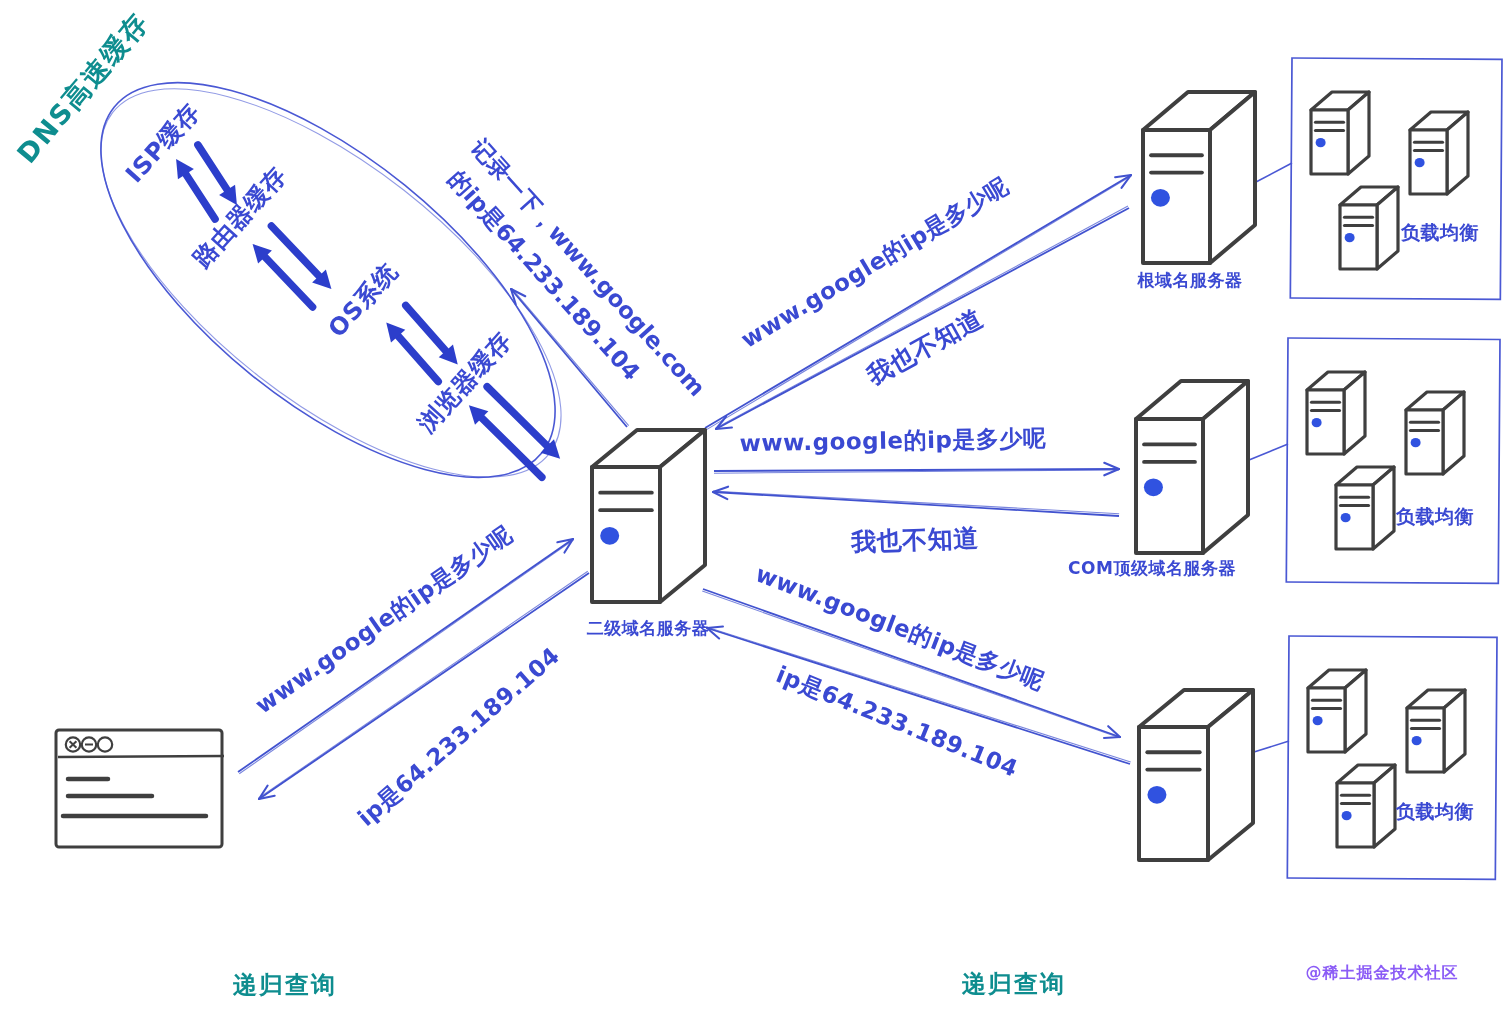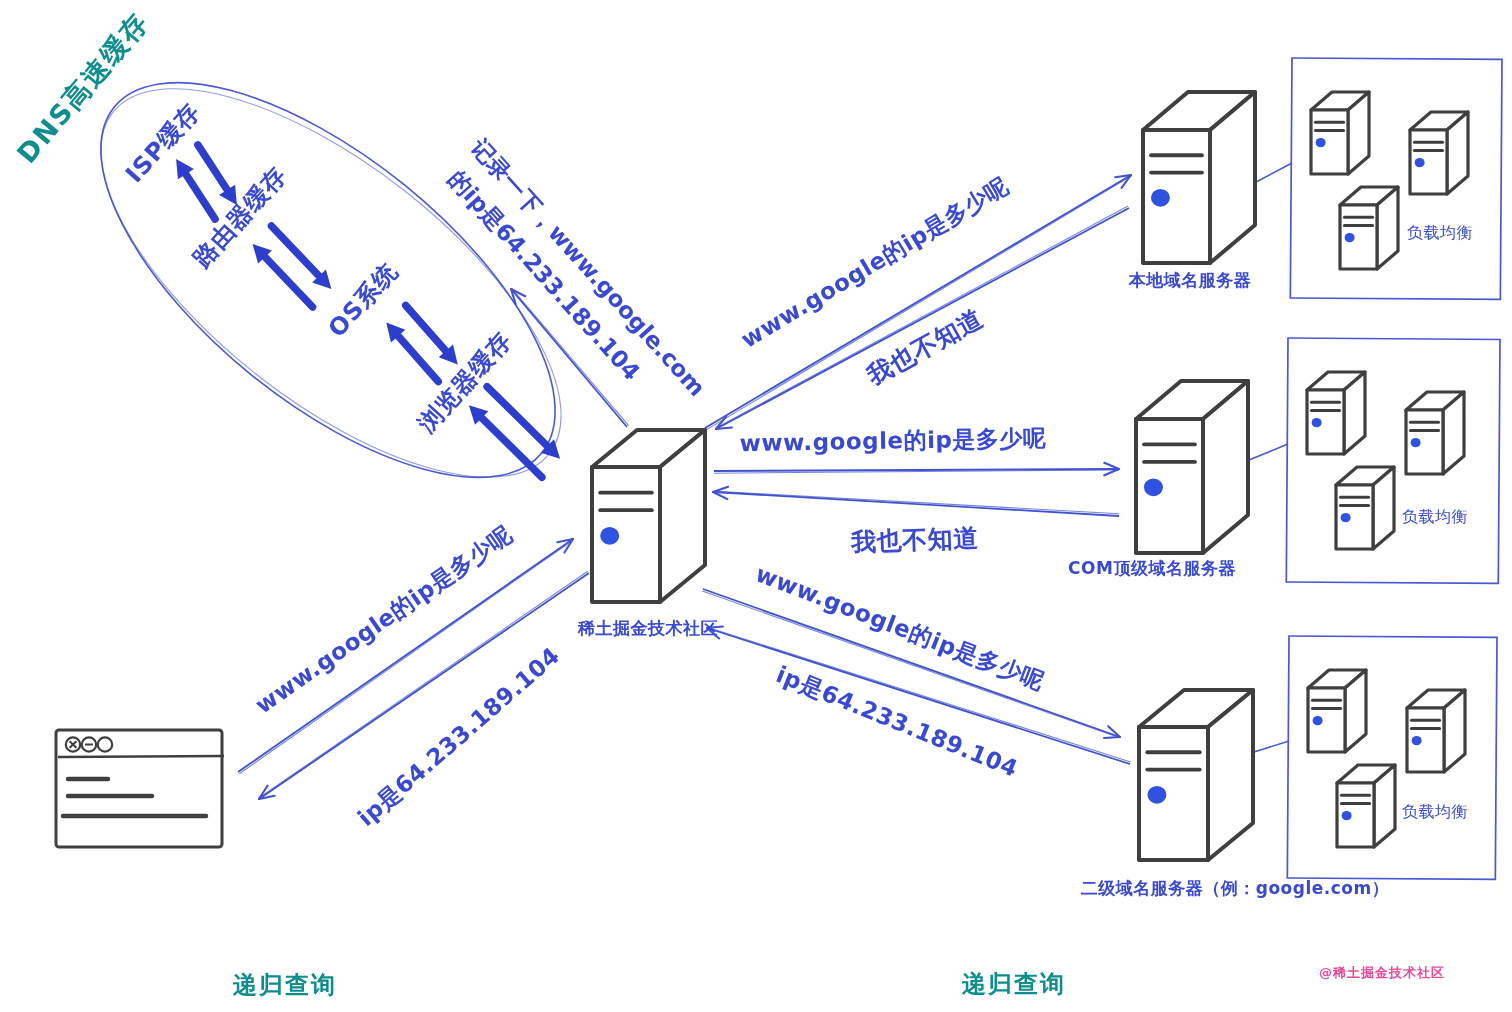--- a/index.html
+++ b/index.html
@@ -14,7 +14,7 @@
   .msg-s{ font-size:25px; font-weight:600; }
   .cache{ font-size:24px; font-weight:bold; letter-spacing:1px; }
   .srv  { font-size:17px; font-weight:600; letter-spacing:.5px; }
-  .lb   { font-size:16px; font-weight:400; }
+  .lb   { font-size:19px; font-weight:700; }
   .teal { color:#0e8d8f; font-weight:bold; }
   .big  { font-size:27px; letter-spacing:2px; }
   .foot { font-size:24px; letter-spacing:2px;font-family:Liberation Serif, serif; }

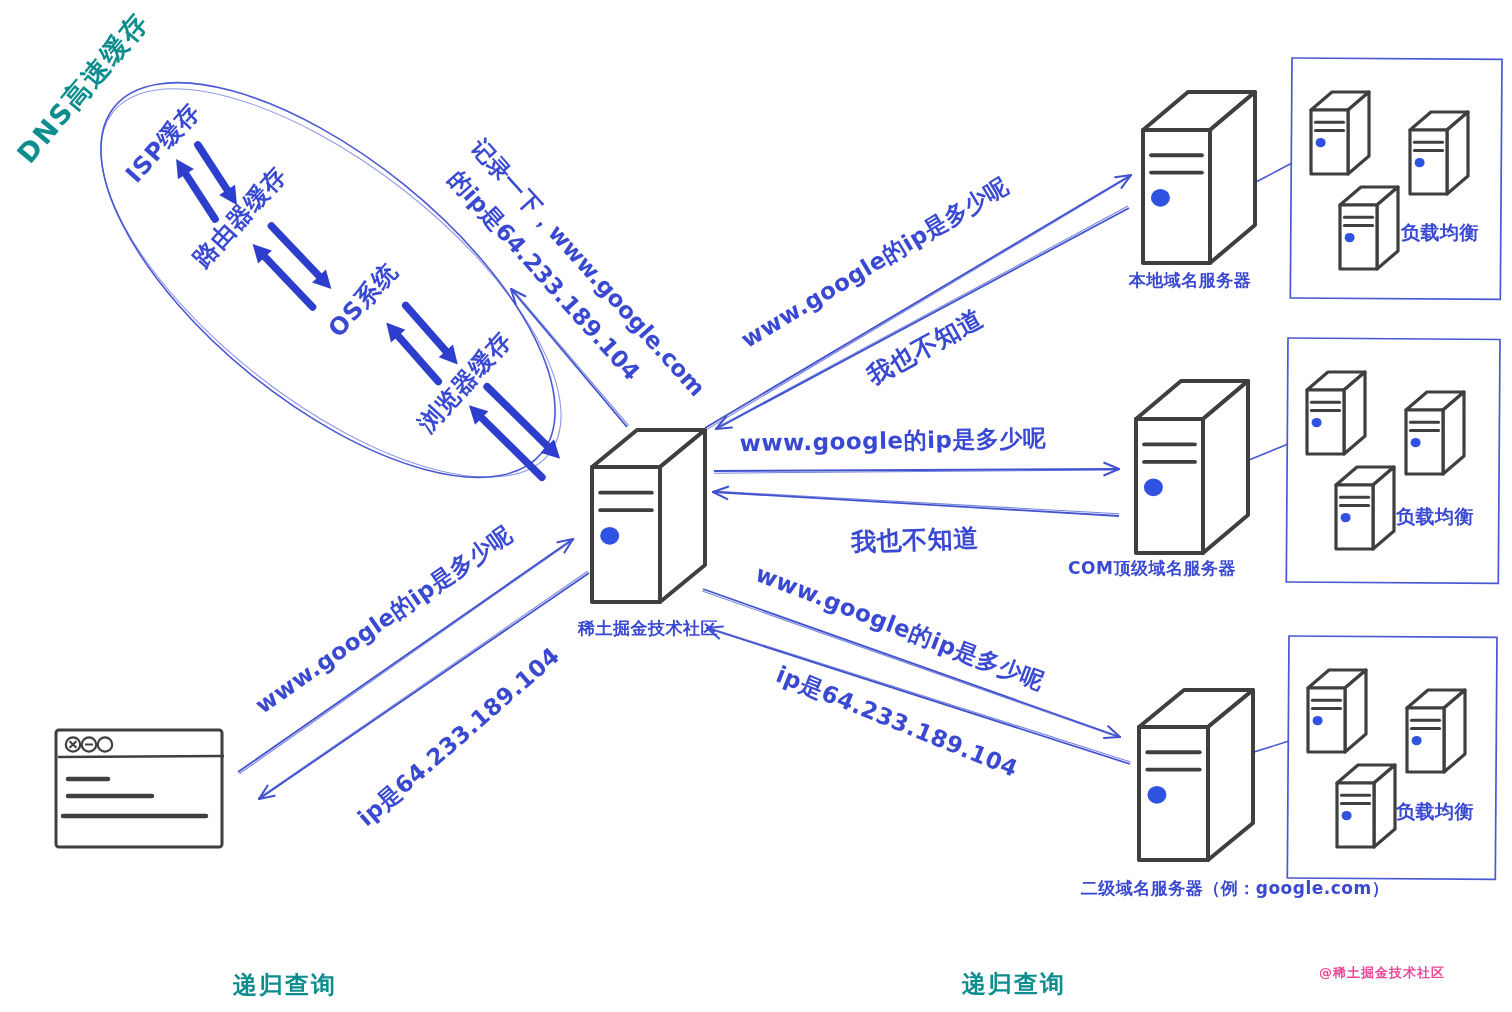--- a/index.html
+++ b/index.html
@@ -253,7 +253,7 @@
   <div class="lbl msg" style="left:459px;top:737px;--r:-41deg">ip是64.233.189.104</div>
 
   <div class="lbl srv" style="left:648px;top:628px">稀土掘金技术社区</div>
-  <div class="lbl srv" style="left:1190px;top:280px">本地域名服务器</div>
+  <div class="lbl srv" style="left:1190px;top:280px">根域名服务器</div>
   <div class="lbl srv" style="left:1152px;top:568px">COM顶级域名服务器</div>
   <div class="lbl srv" style="left:1235px;top:888px">二级域名服务器（例：google.com）</div>
 

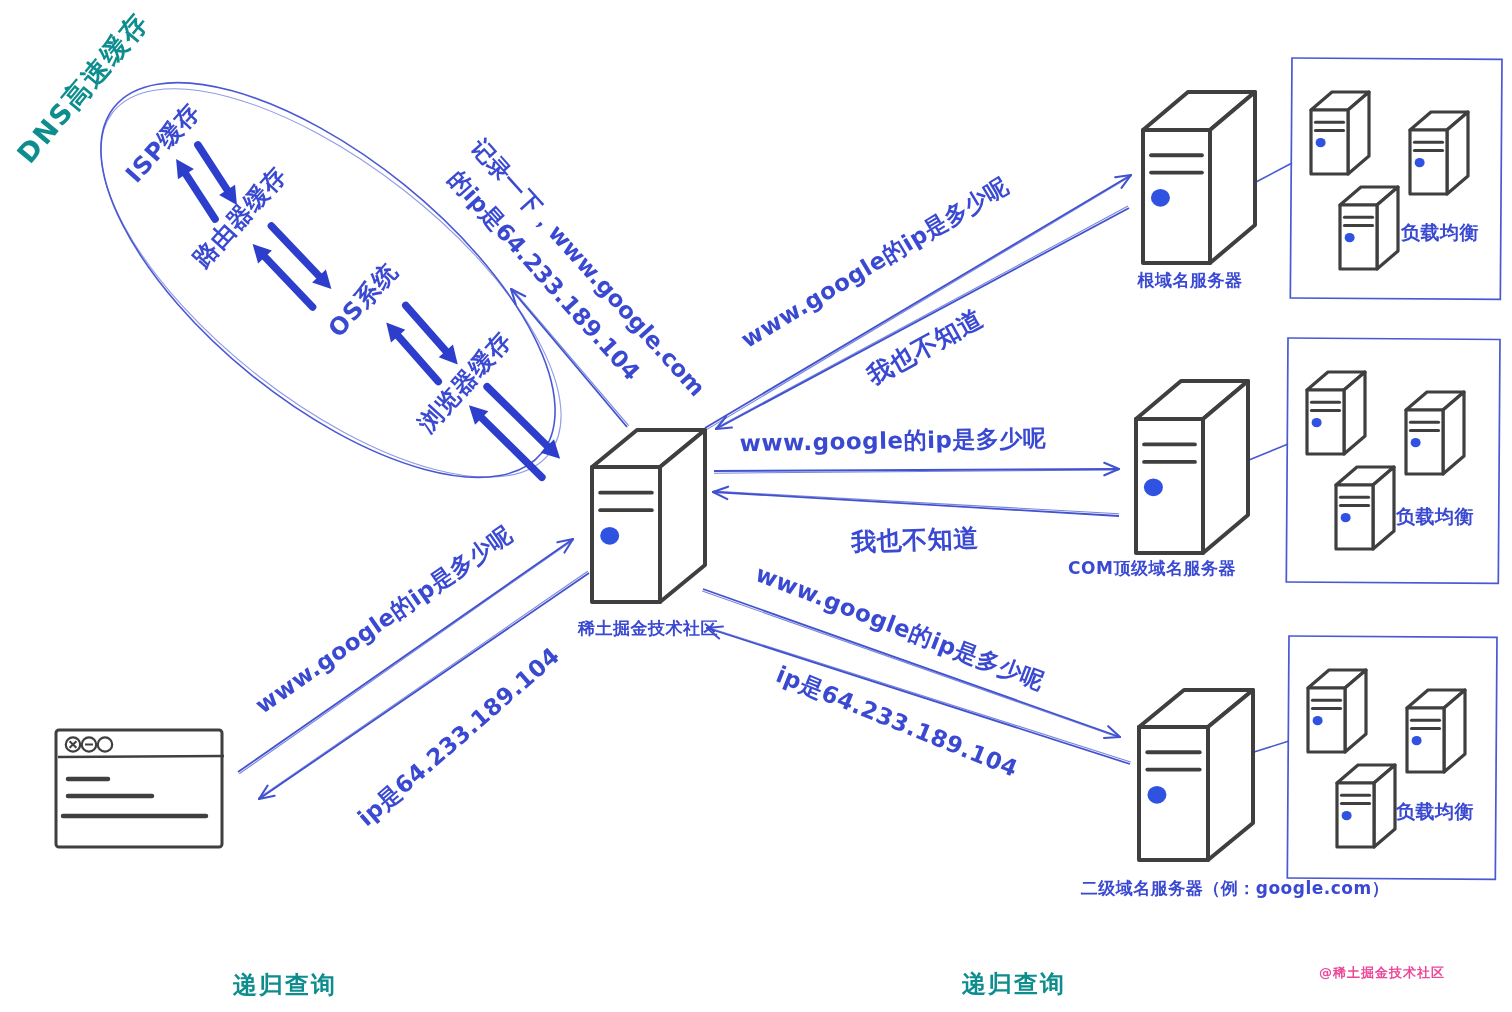--- a/index.html
+++ b/index.html
@@ -252,7 +252,7 @@
   <div class="lbl msg" style="left:384px;top:620px;--r:-35deg">www.google的ip是多少呢</div>
   <div class="lbl msg" style="left:459px;top:737px;--r:-41deg">ip是64.233.189.104</div>
 
-  <div class="lbl srv" style="left:648px;top:628px">稀土掘金技术社区</div>
+  <div class="lbl srv" style="left:648px;top:628px">二级域名服务器</div>
   <div class="lbl srv" style="left:1190px;top:280px">根域名服务器</div>
   <div class="lbl srv" style="left:1152px;top:568px">COM顶级域名服务器</div>
   <div class="lbl srv" style="left:1235px;top:888px">二级域名服务器（例：google.com）</div>

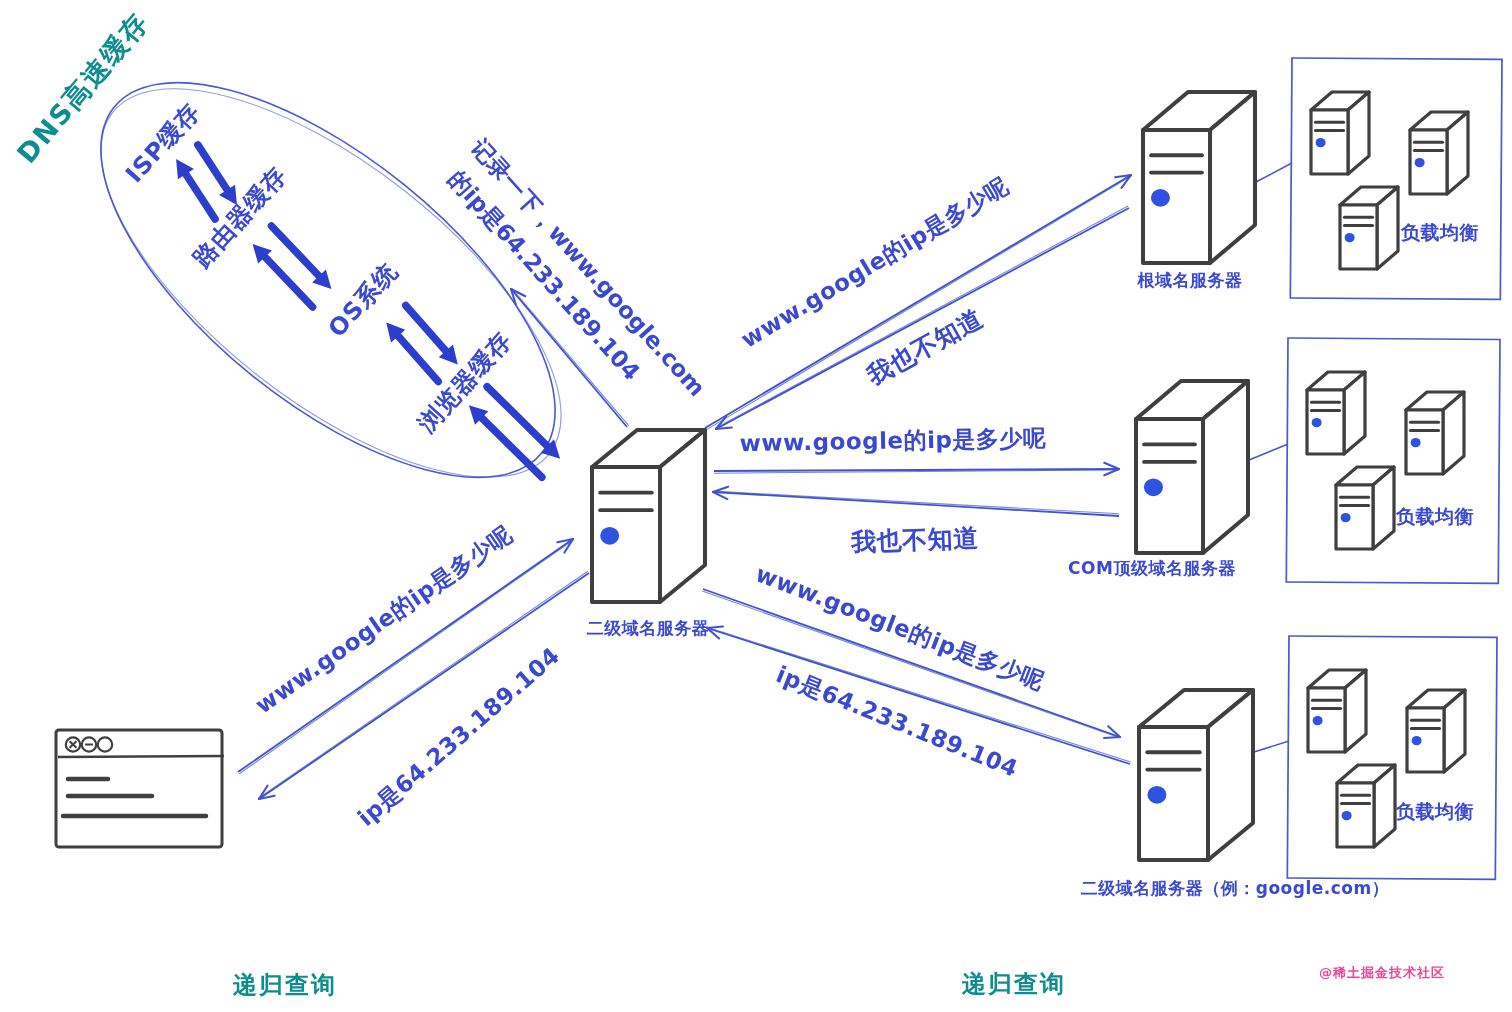--- a/index.html
+++ b/index.html
@@ -255,7 +255,6 @@
   <div class="lbl srv" style="left:648px;top:628px">二级域名服务器</div>
   <div class="lbl srv" style="left:1190px;top:280px">根域名服务器</div>
   <div class="lbl srv" style="left:1152px;top:568px">COM顶级域名服务器</div>
-  <div class="lbl srv" style="left:1235px;top:888px">二级域名服务器（例：google.com）</div>
 
   <div class="lbl lb" style="left:1440px;top:233px">负载均衡</div>
   <div class="lbl lb" style="left:1435px;top:517px">负载均衡</div>

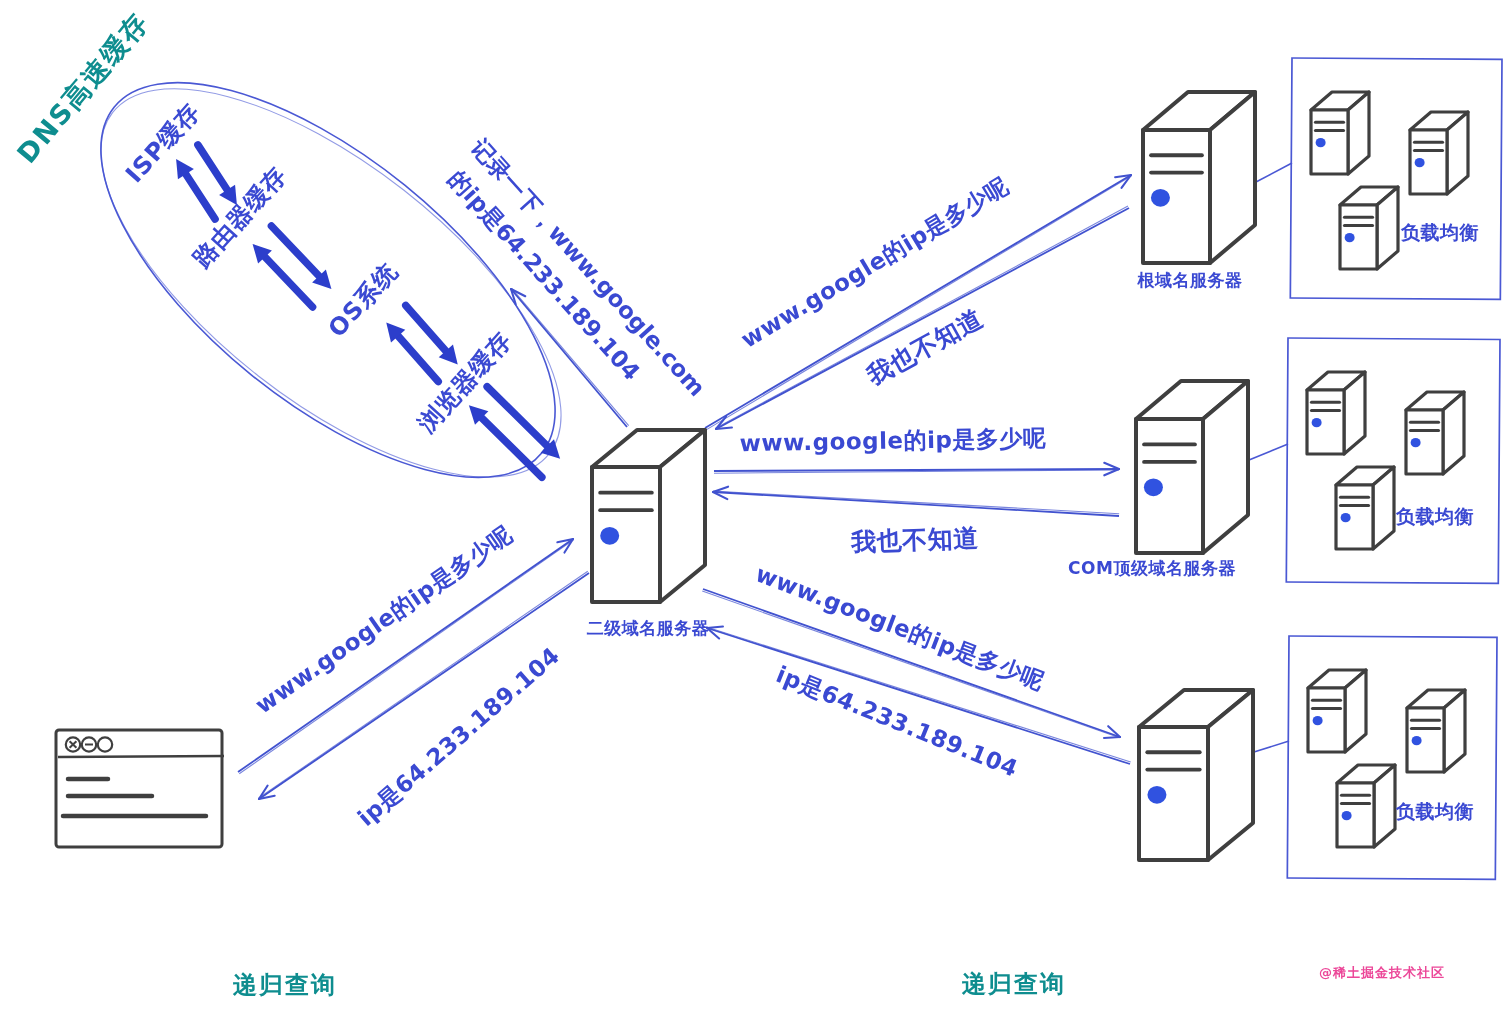--- a/index.html
+++ b/index.html
@@ -18,7 +18,7 @@
   .teal { color:#0e8d8f; font-weight:bold; }
   .big  { font-size:27px; letter-spacing:2px; }
   .foot { font-size:24px; letter-spacing:2px;font-family:Liberation Serif, serif; }
-  .gray { color:#ec4899; font-weight:bold; font-size:13px; letter-spacing:1px; }
+  .gray { color:#8b5cf6; font-weight:bold; font-size:16px; letter-spacing:1px; }
   .note { position:absolute; left:490px; top:130px; transform:rotate(48deg);
           transform-origin:0 0; color:#3a49d2; font-size:23px; font-weight:600;
           line-height:38px; white-space:nowrap; }

